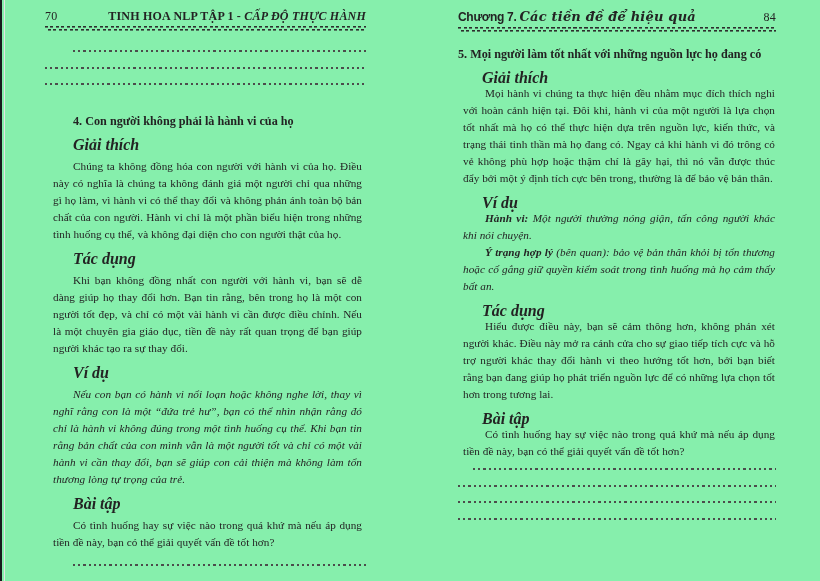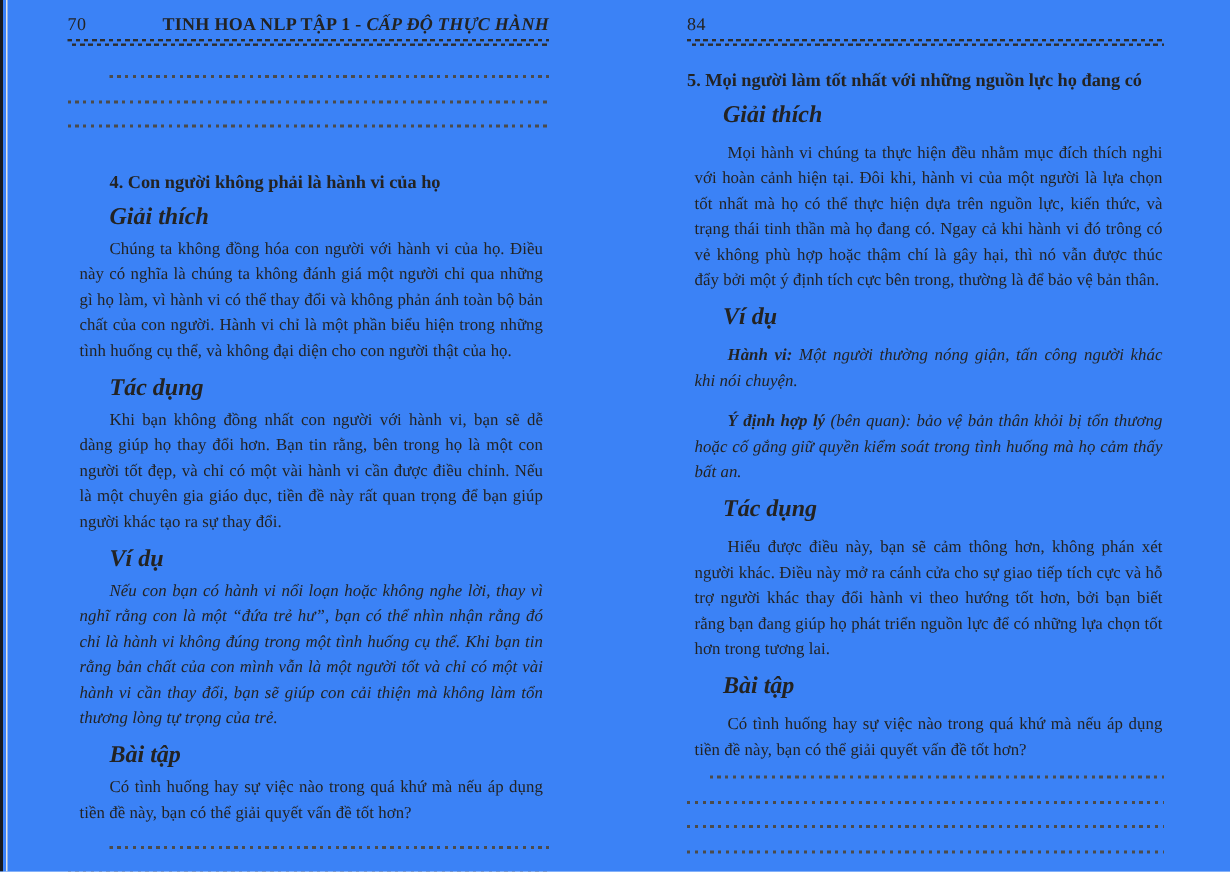--- a/index.html
+++ b/index.html
@@ -9,7 +9,7 @@
     font-family:"Liberation Serif", serif;
     color:#232323;
   }
-  .screen { position:relative; width:820px; height:581px; background:#3b82f6; }
+  .screen { position:relative; width:820px; height:581px; background:#86efac; }
 
   
   .edge-black { position:absolute; left:0; top:0; width:2px; height:100%; background:#181a1d; }

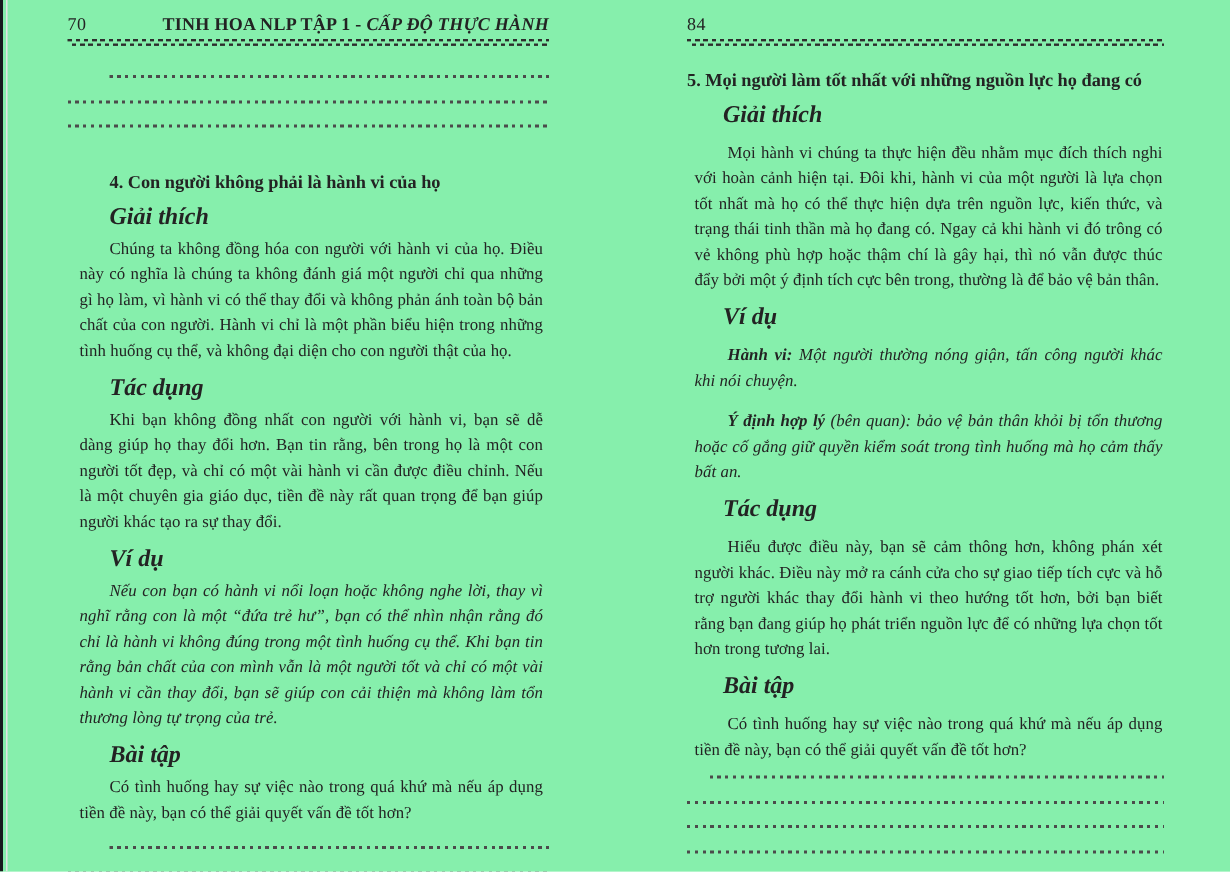--- a/index.html
+++ b/index.html
@@ -108,6 +108,7 @@
 
   <div class="page page-right">
     <div class="pg-header">
+      <span class="chap"><span class="chap-label">Chương 7.</span><span class="chap-title">Các tiền đề để hiệu quả</span></span>
       <span class="pg-num">84</span>
     </div>
     <div class="stitch"></div>

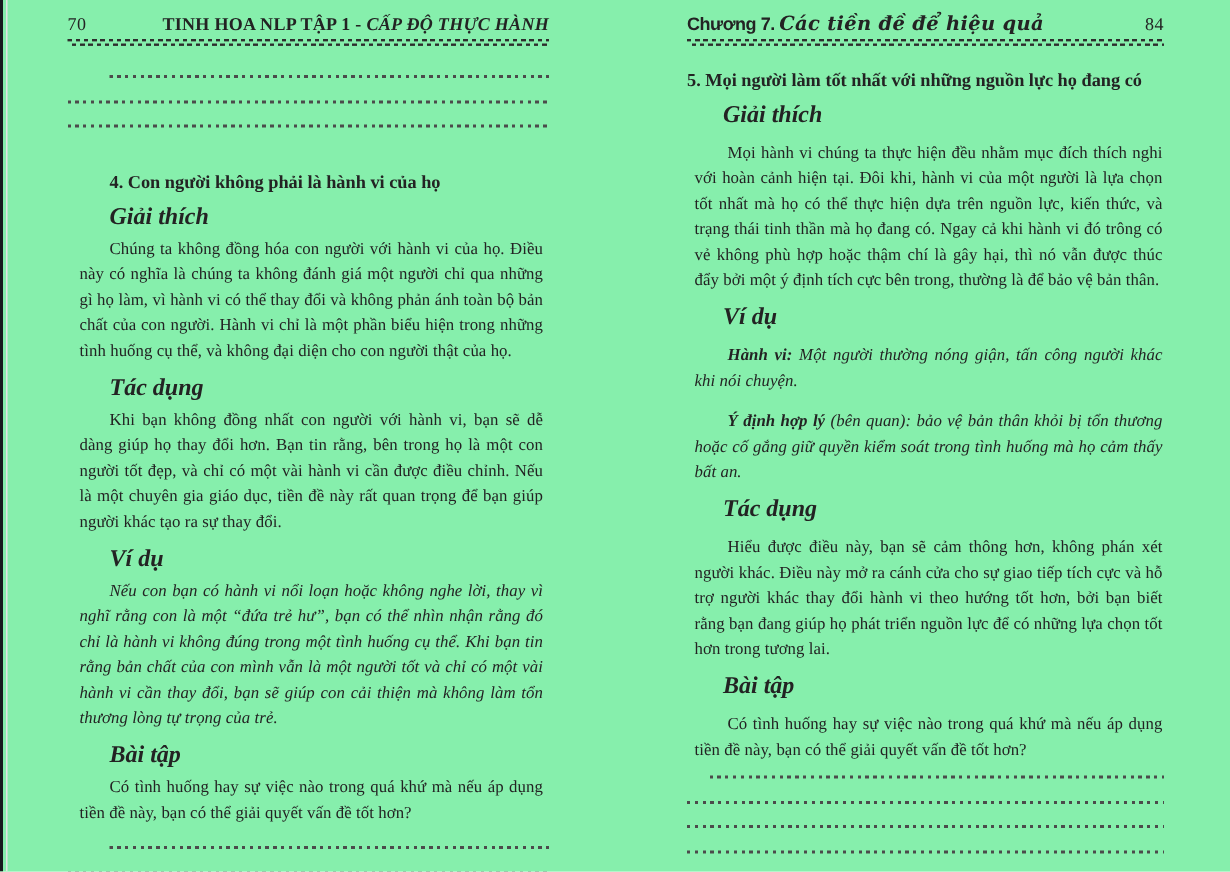--- a/index.html
+++ b/index.html
@@ -62,7 +62,7 @@
 
   .p { font-size:11.2px; line-height:17px; text-align:justify; letter-spacing:0.05px; }
   .page-left  .p { margin:6px 4px 0 8px;  text-indent:20px; }
-  .page-right .p { margin:10px 1px 0 5px;  text-indent:22px; }
+  .page-right .p { margin:0 1px 0 5px;  text-indent:22px; }
   .p.it { font-style:italic; }
   .p .lead { font-weight:bold; font-style:italic; }
 </style>

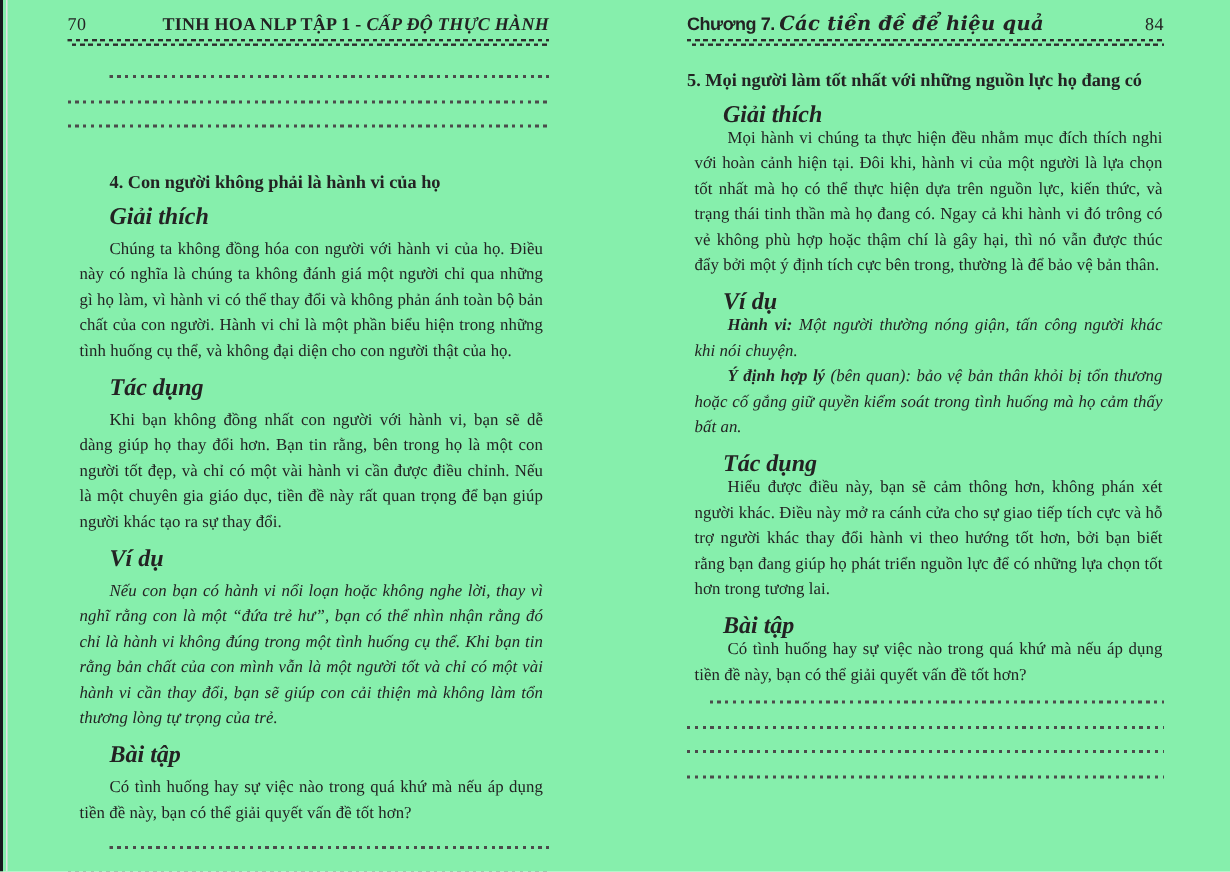--- a/index.html
+++ b/index.html
@@ -121,7 +121,7 @@
     <div class="sub">Ví dụ</div>
     <p class="p it"><span class="lead">Hành vi:</span><span> Một người thường nóng giận, tấn công người khác khi nói chuyện.</span></p>
 
-    <p class="p it"><span class="lead">Ý định hợp lý</span><span> (bên quan):</span><span> bảo vệ bản thân khỏi bị tổn thương hoặc cố gắng giữ quyền kiểm soát trong tình huống mà họ cảm thấy bất an.</span></p>
+    <p class="p it"><span class="lead">Ý trạng hợp lý</span><span> (bên quan):</span><span> bảo vệ bản thân khỏi bị tổn thương hoặc cố gắng giữ quyền kiểm soát trong tình huống mà họ cảm thấy bất an.</span></p>
 
     <div class="sub">Tác dụng</div>
     <p class="p">Hiểu được điều này, bạn sẽ cảm thông hơn, không phán xét người khác. Điều này mở ra cánh cửa cho sự giao tiếp tích cực và hỗ trợ người khác thay đổi hành vi theo hướng tốt hơn, bởi bạn biết rằng bạn đang giúp họ phát triển nguồn lực để có những lựa chọn tốt hơn trong tương lai.</p>

